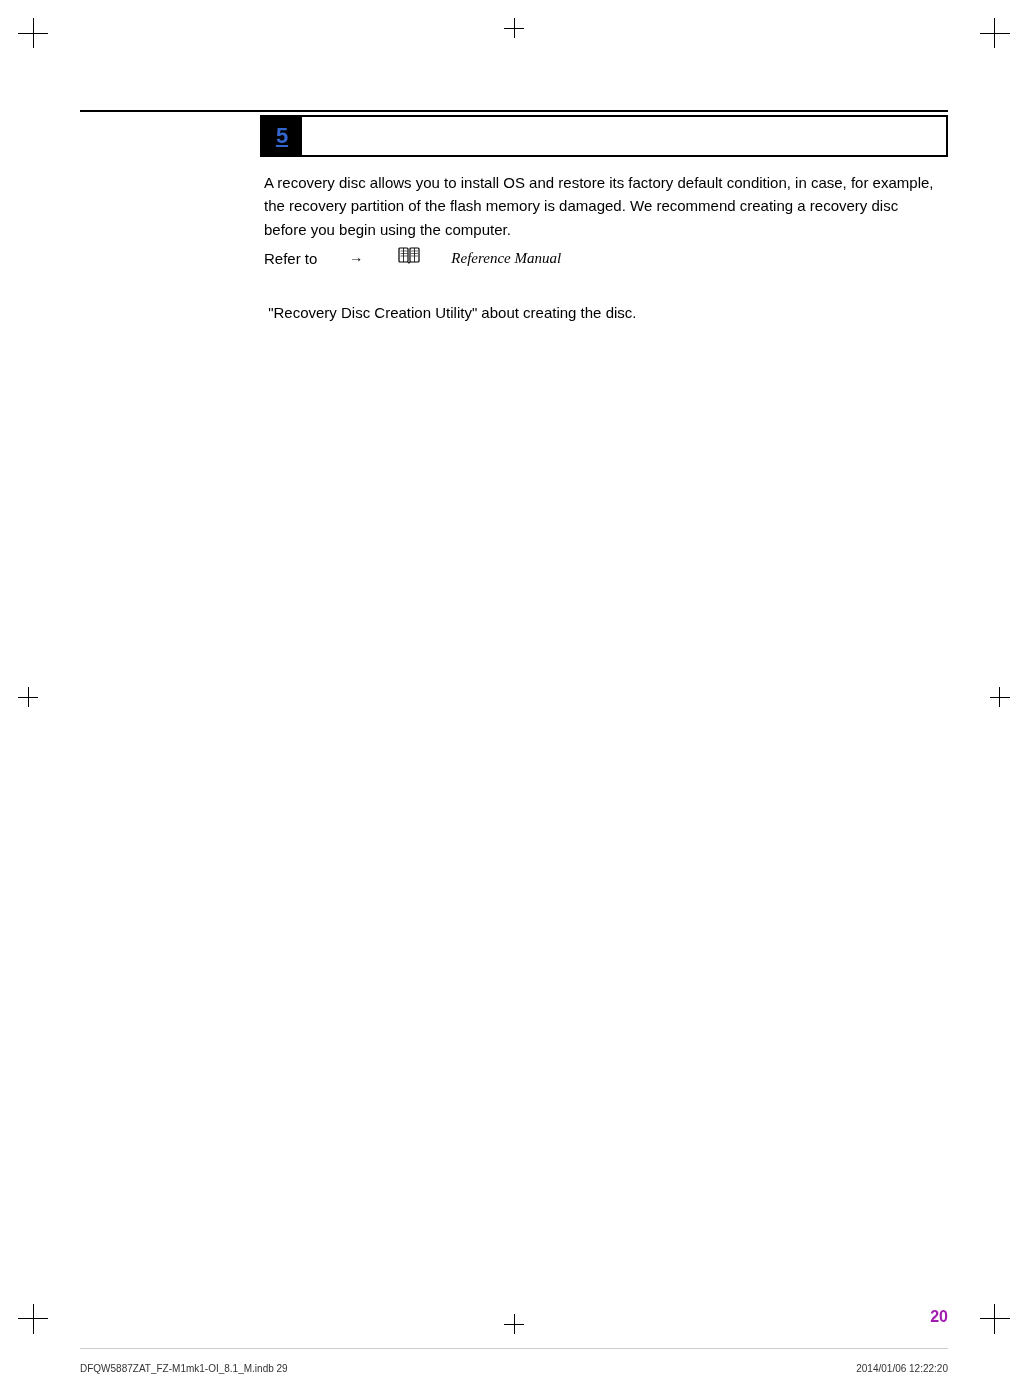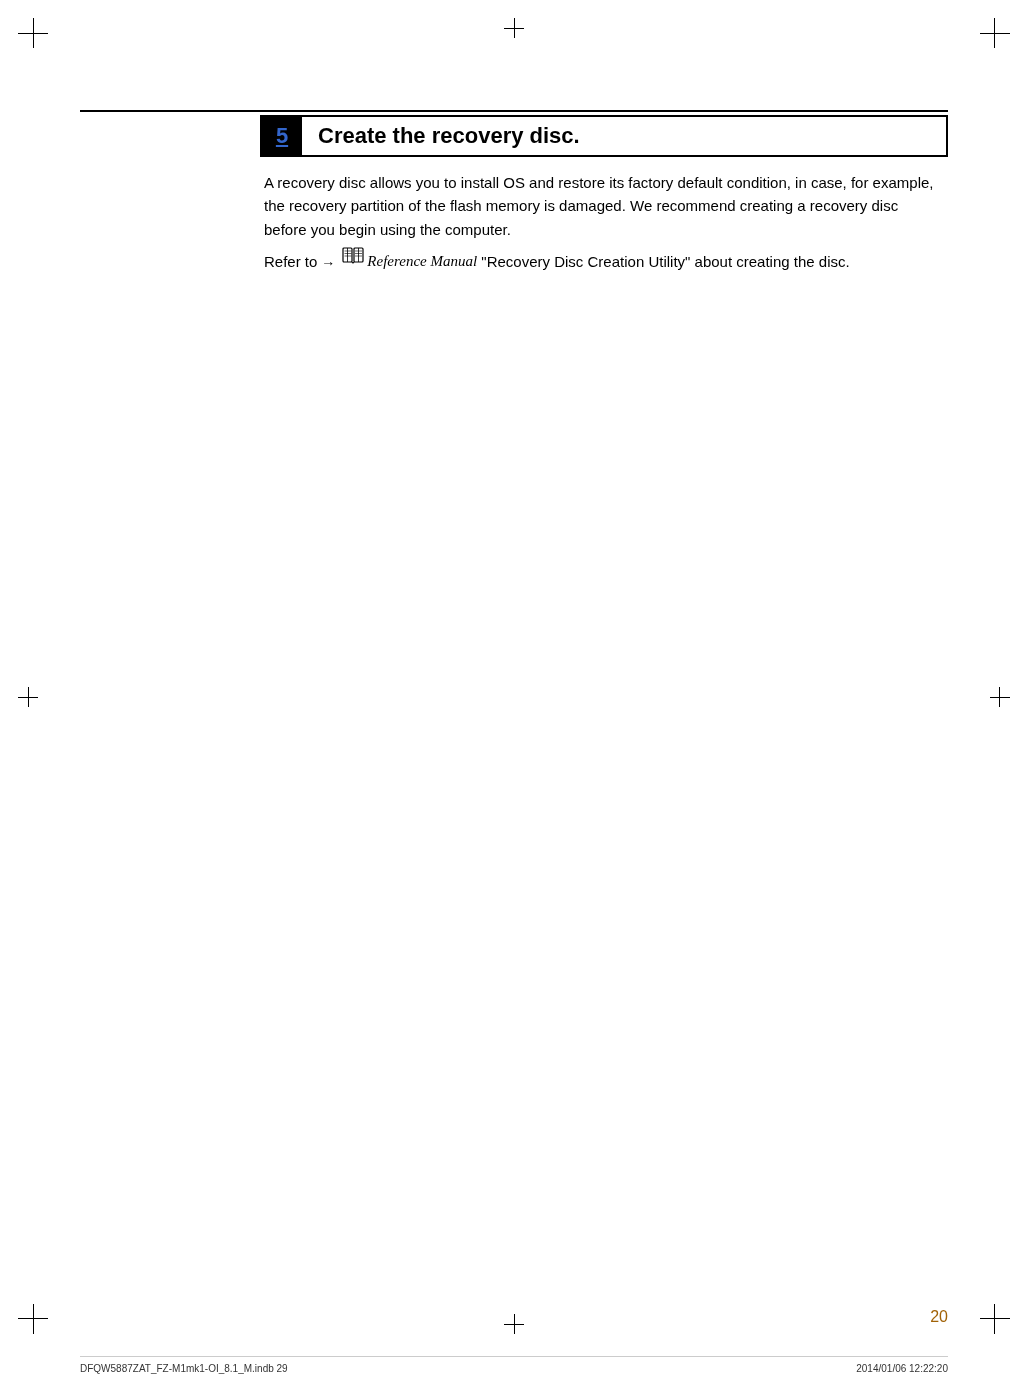--- a/index.html
+++ b/index.html
@@ -364,7 +364,6 @@
     <div class="step-number-box">
       <span class="step-num-underline">5</span>
     </div>
-    <div class="step-title">Create the recovery disc.</div>
   </div>
 
   <div class="step-body">

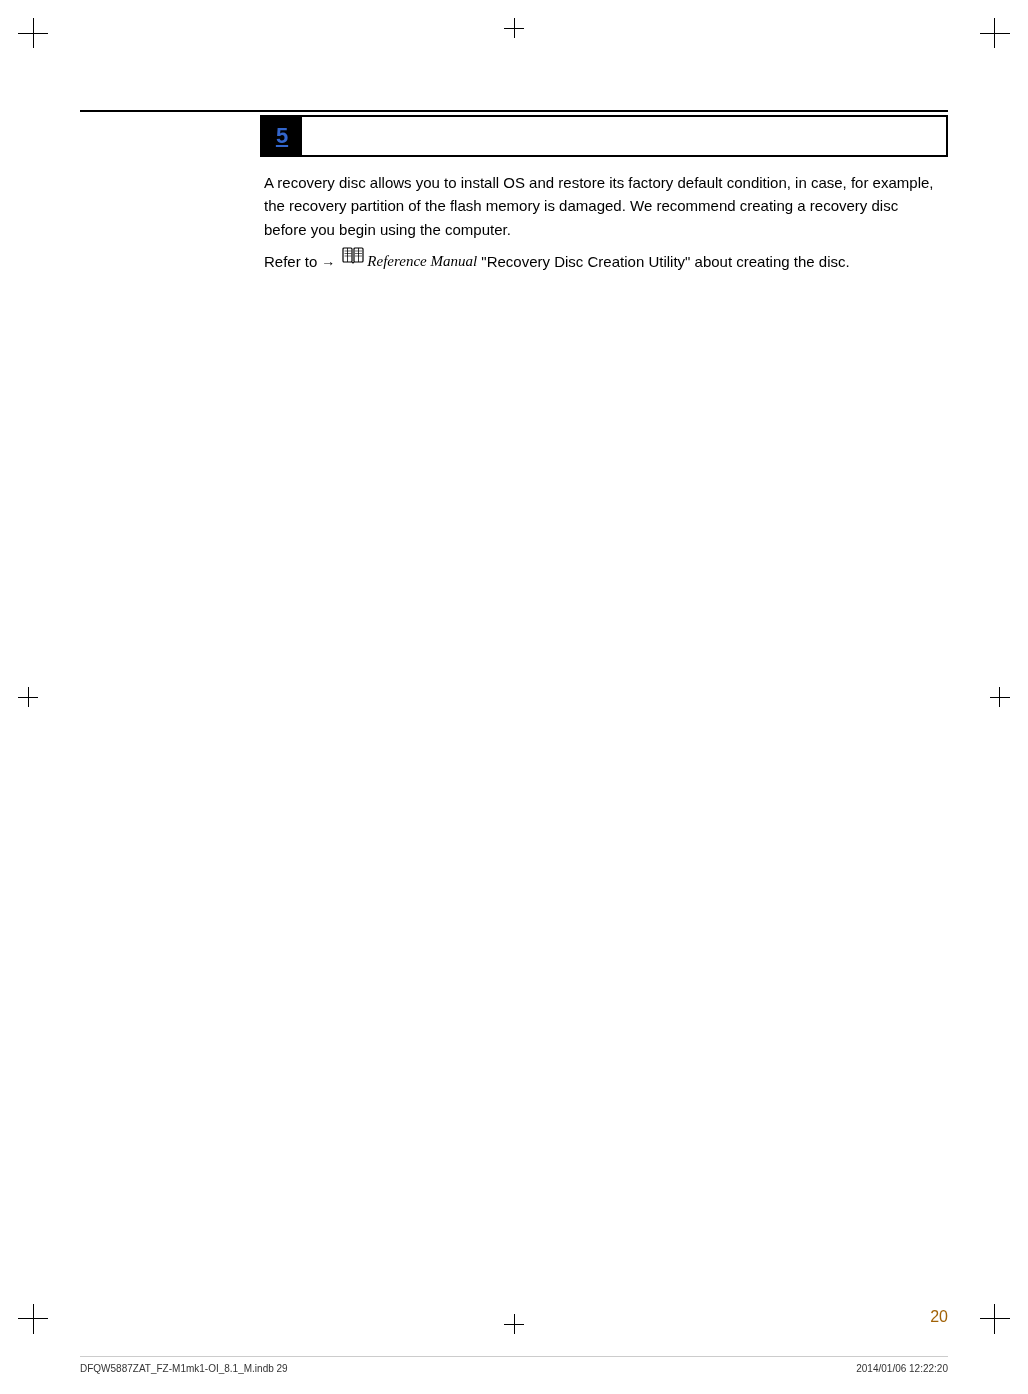--- a/index.html
+++ b/index.html
@@ -279,8 +279,9 @@
 
     .refer-line {
       display: flex;
-      align-items: flex-end;
+      align-items: flex-start;
       flex-wrap: wrap;
+      gap: 28px;
     }
 
     .arrow-right {

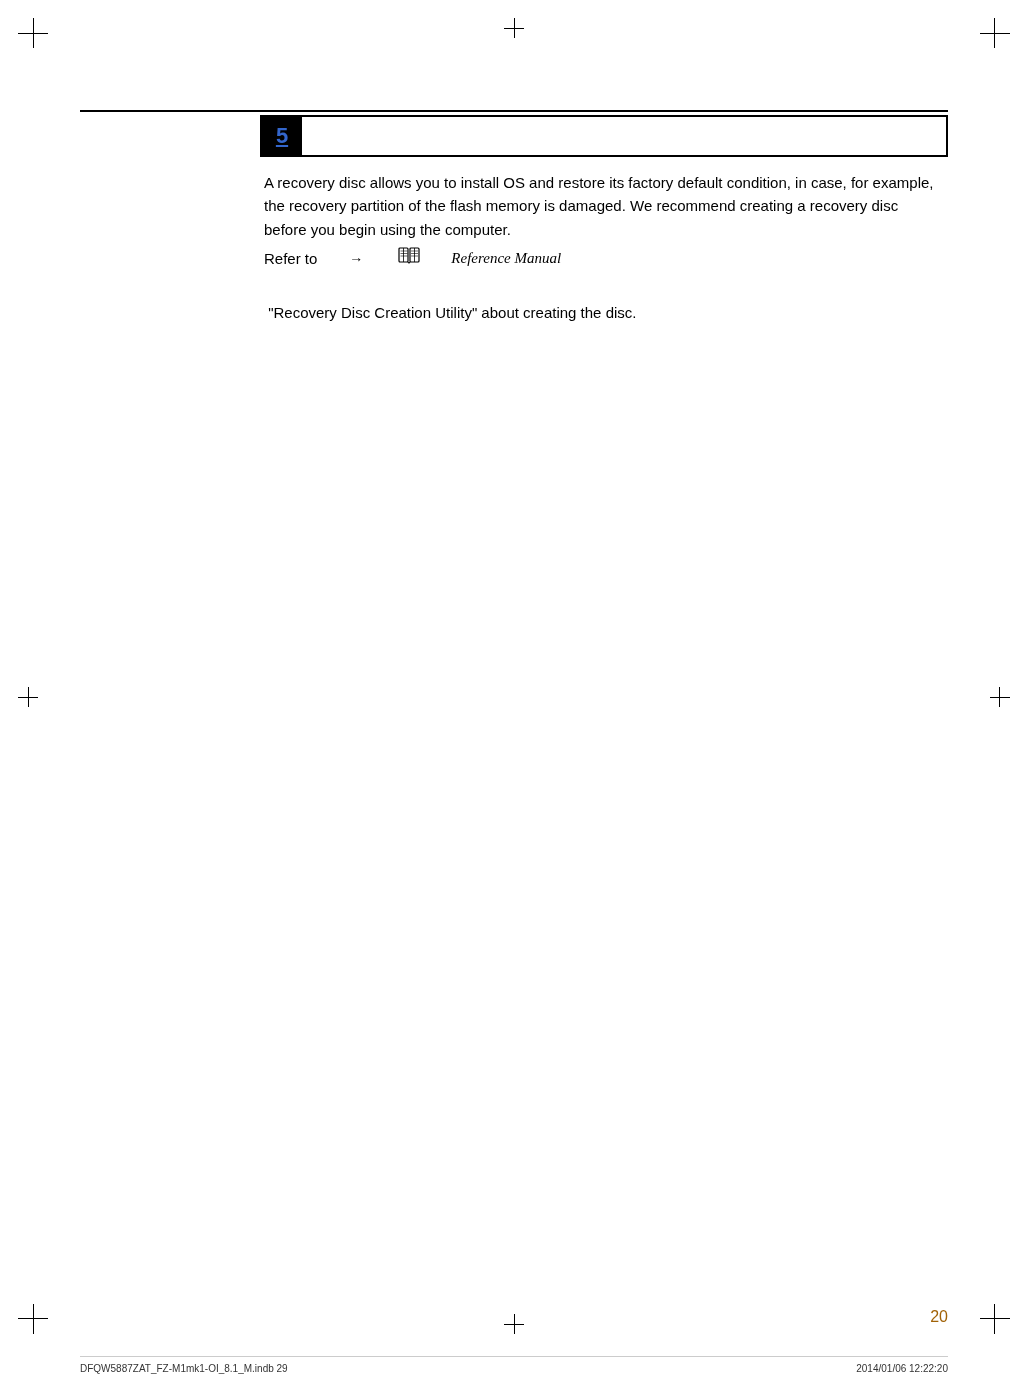--- a/index.html
+++ b/index.html
@@ -309,8 +309,8 @@
       bottom: 68px;
       right: 80px;
       font-size: 16px;
-      font-weight: normal;
-      color: #a16207;
+      font-weight: bold;
+      color: #a21caf;
       margin-top: 41px;
     }
 

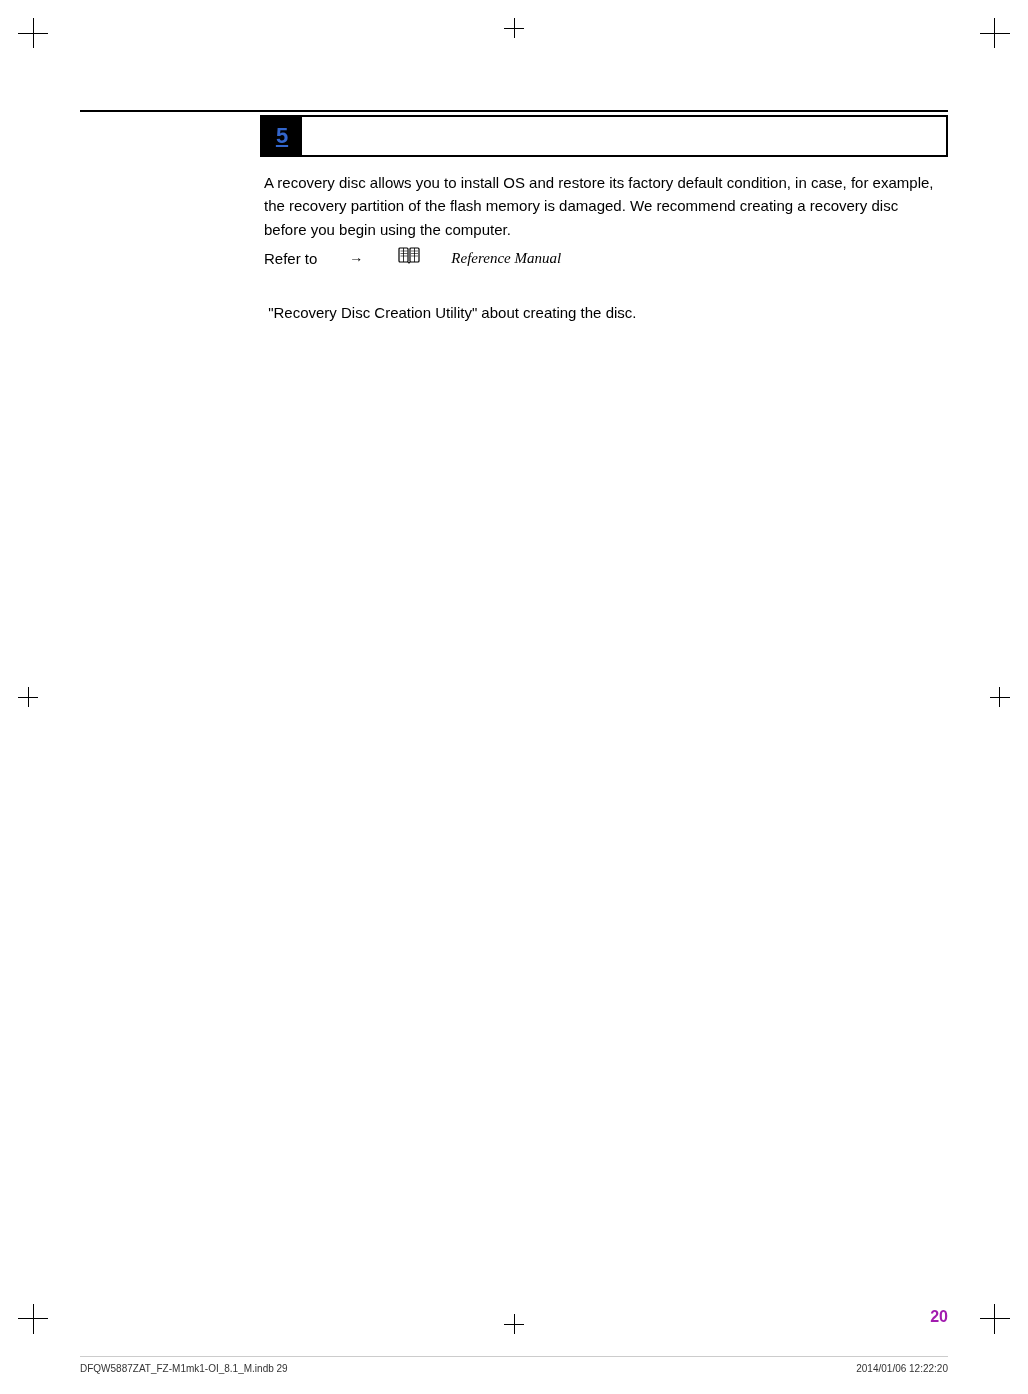--- a/index.html
+++ b/index.html
@@ -326,7 +326,7 @@
       font-size: 11px;
       color: #333;
       border-top: 1px solid #ccc;
-      padding-top: 6px;
+      padding-top: 14px;
       gap: 34px;
     }
 

